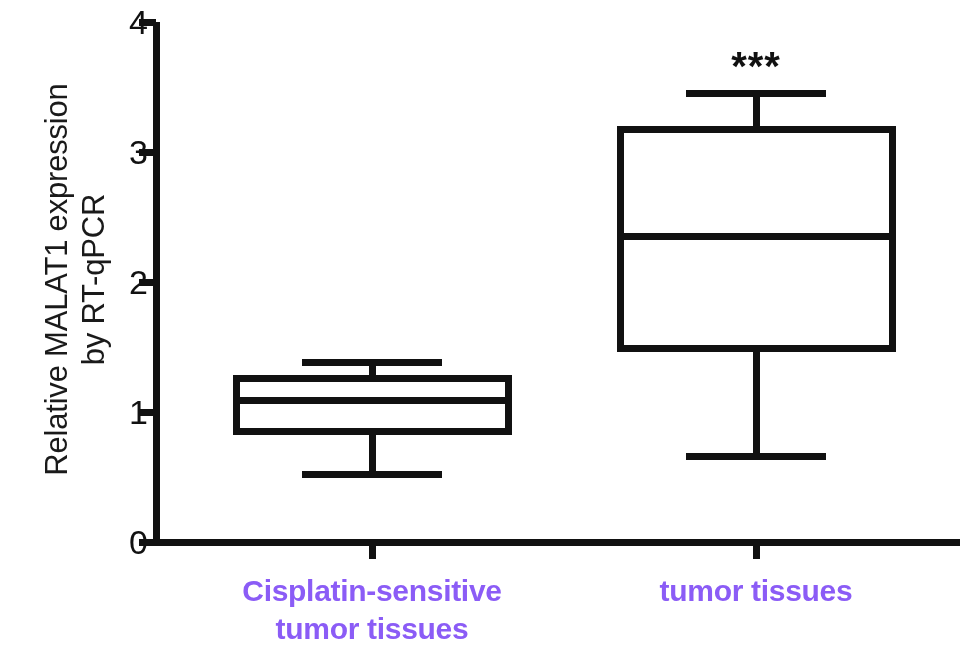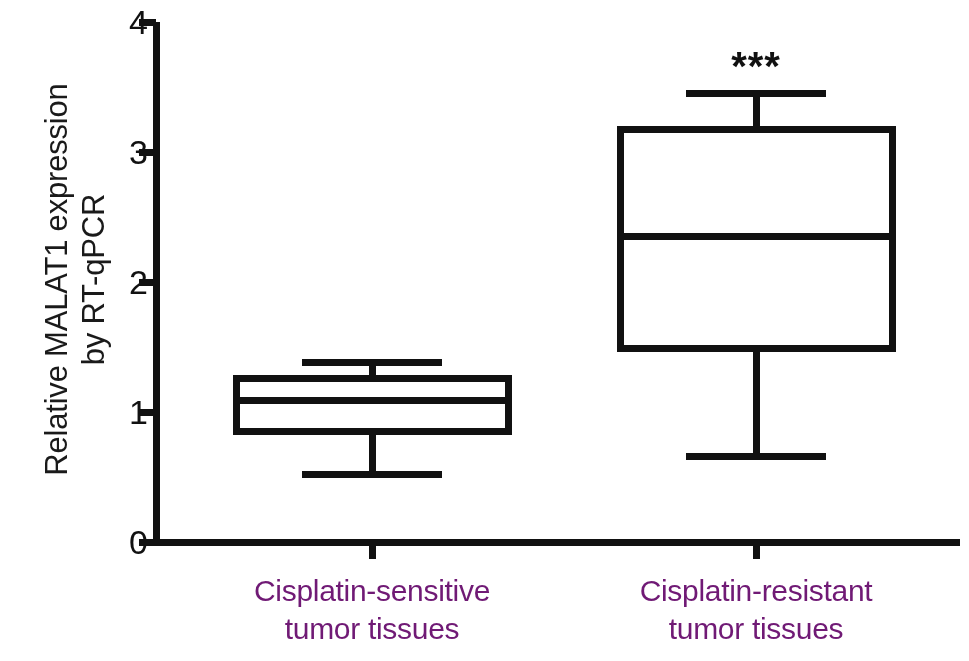--- a/index.html
+++ b/index.html
@@ -63,8 +63,9 @@
     text-align: center;
     font-size: 30px;
     line-height: 1.25;
-    color: #701a75;
+    color: #8b5cf6;
     letter-spacing: -0.3px;
+    font-weight: bold;
   }
   .xcat .l1, .xcat .l2 { display: block; white-space: nowrap; }
   

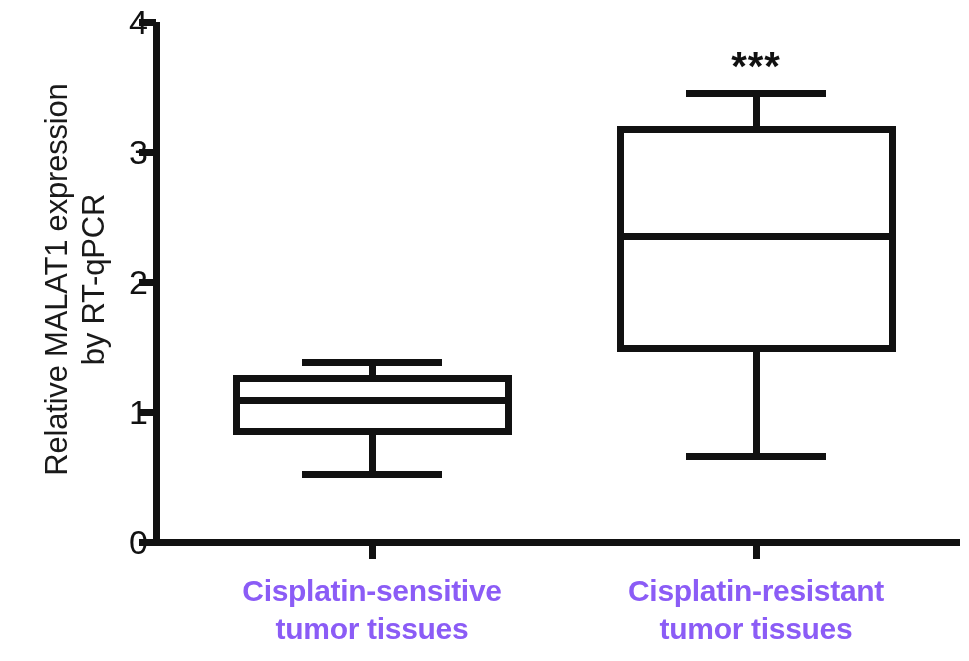--- a/index.html
+++ b/index.html
@@ -131,7 +131,6 @@
     <span class="l2">tumor tissues</span>
   </div>
   <div class="xcat" id="xcat-1" style="left: 556px; width: 400px;">
-    <span class="l1">Cisplatin-resistant</span>
     <span class="l2">tumor tissues</span>
   </div>
 

